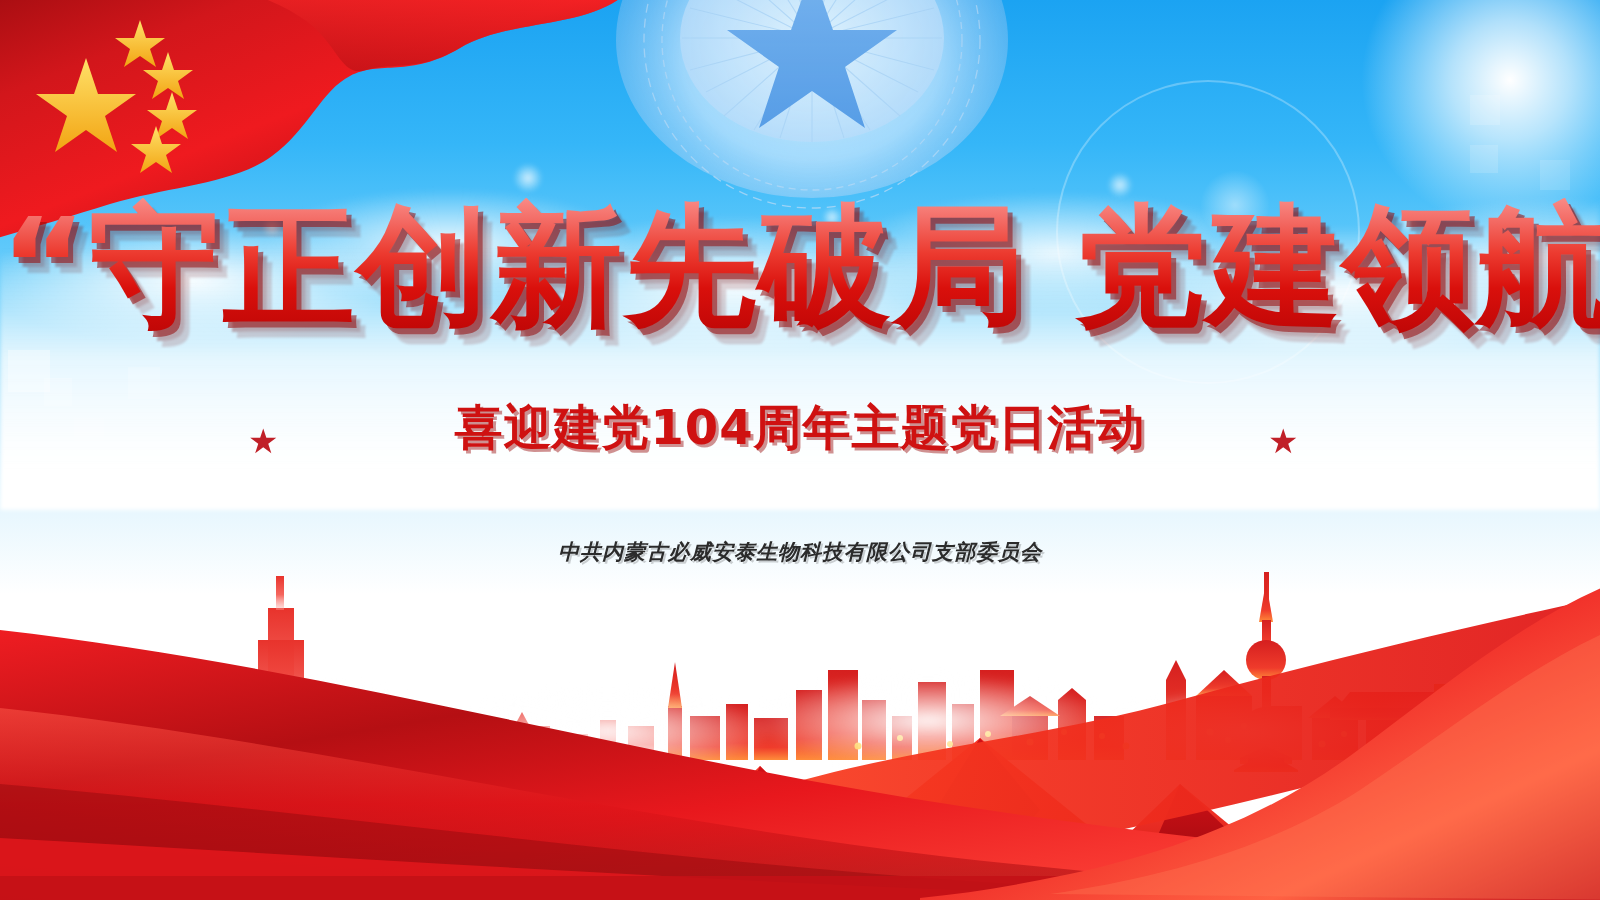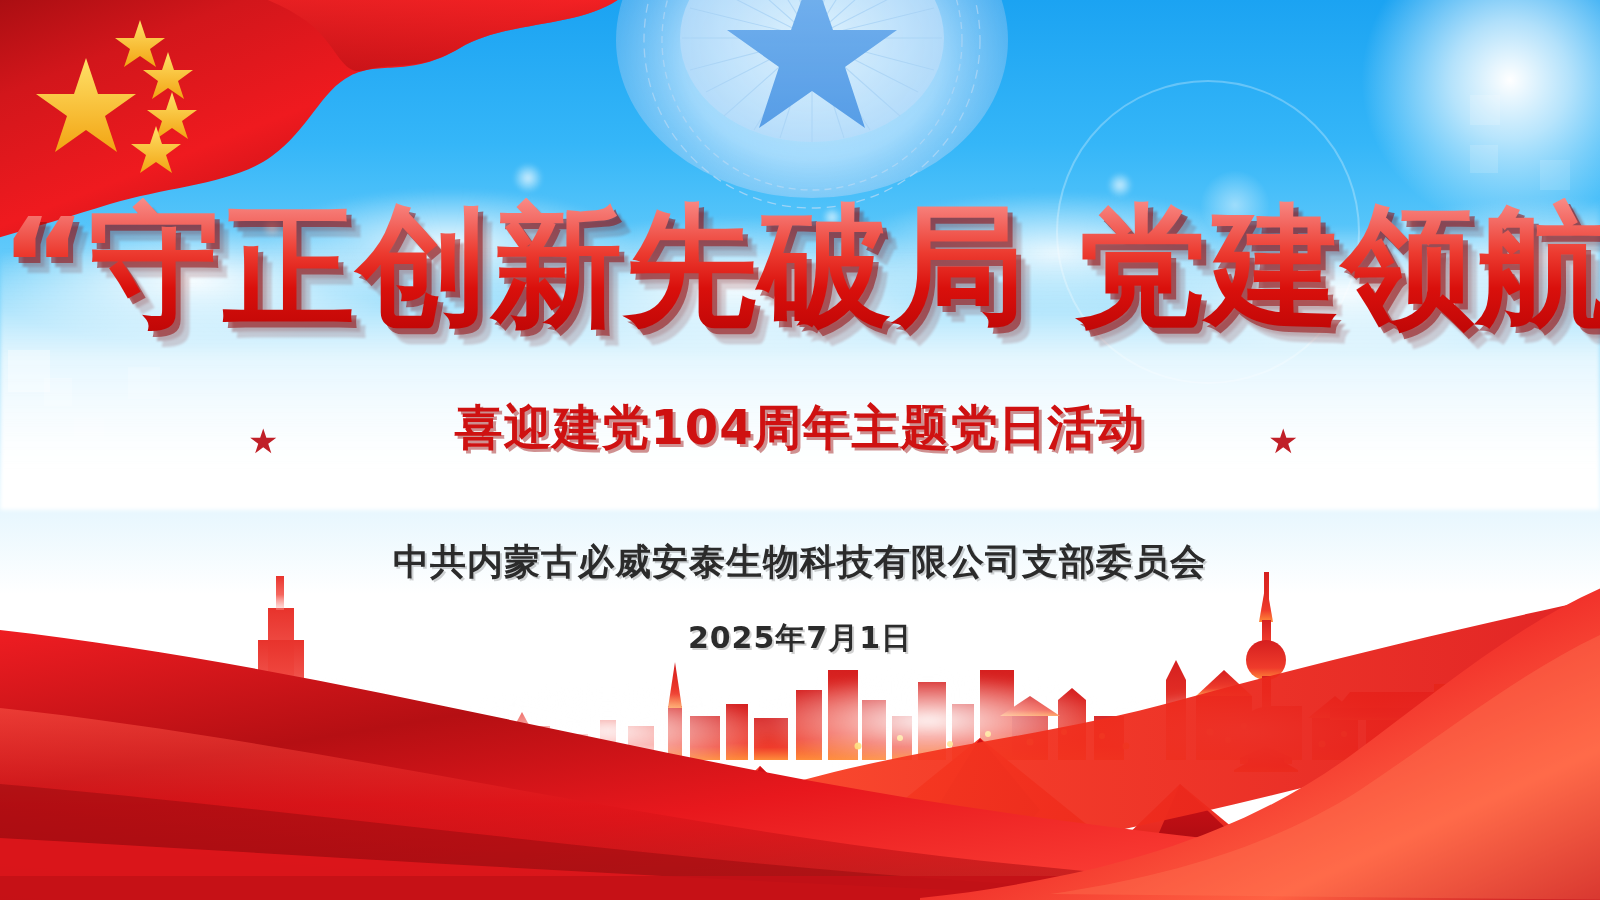--- a/index.html
+++ b/index.html
@@ -98,9 +98,10 @@
   #org-name{
     top:538px;
     font-family:"DejaVu Sans","Liberation Sans",sans-serif;
-    font-weight:700;font-size:36px;letter-spacing:1px;white-space:nowrap;
+    font-weight:700;font-size:21px;letter-spacing:1px;white-space:nowrap;
     color:#2b2b2b;
     text-shadow:2px 2px 0 rgba(0,0,0,.18);
+    font-style:italic;
   }
   #event-date{
     top:618px;

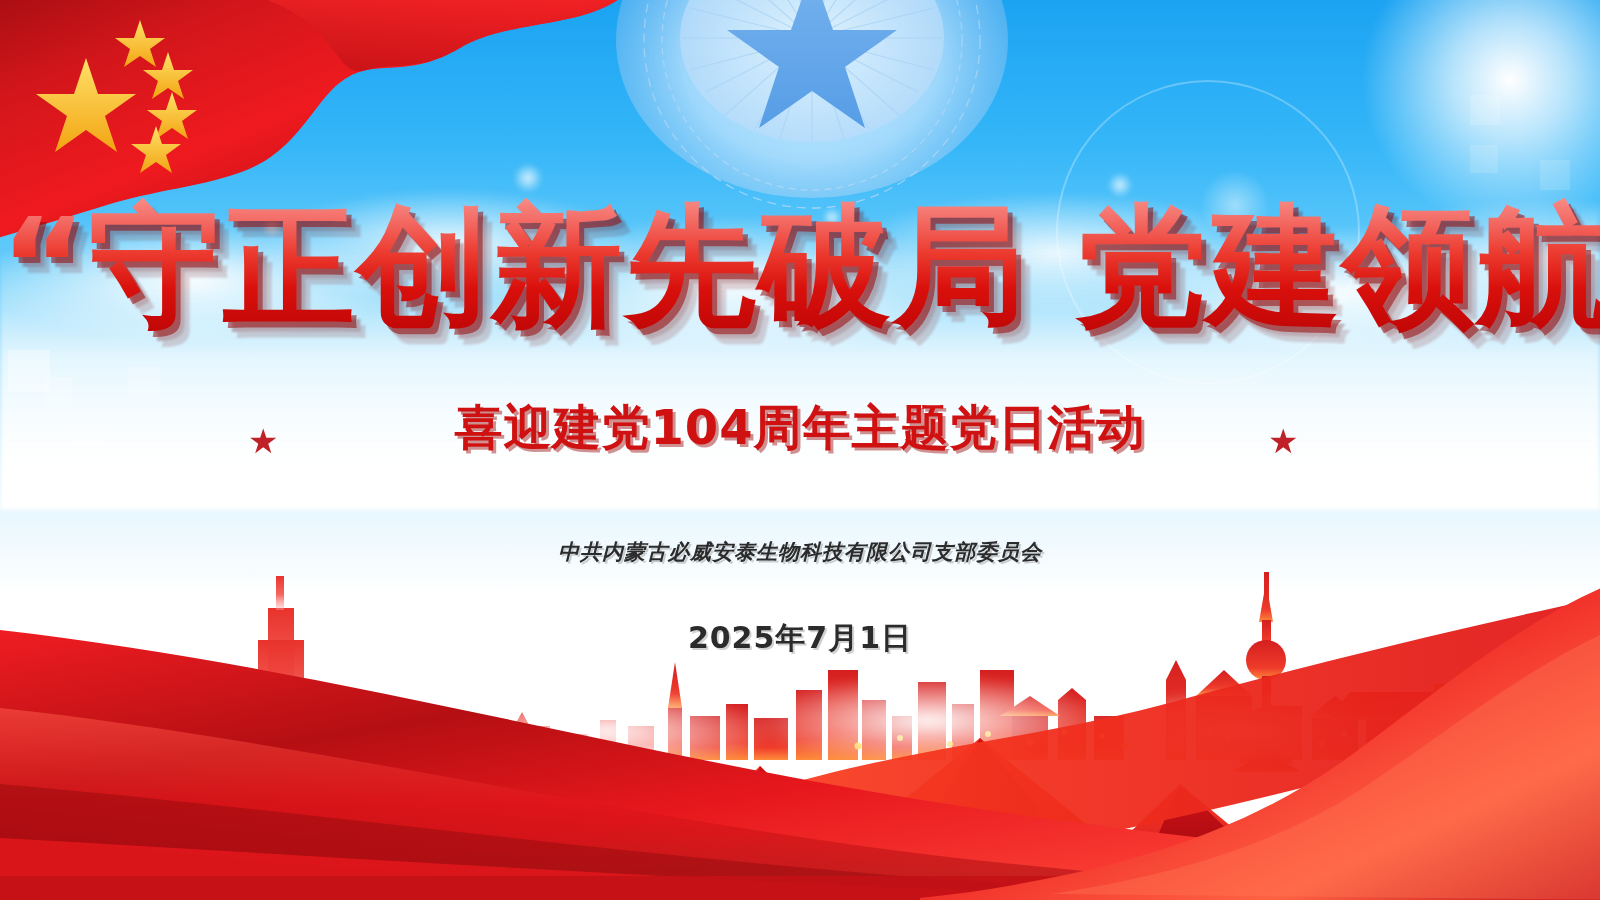--- a/index.html
+++ b/index.html
@@ -397,7 +397,6 @@
 
   <div class="txt" id="sub-title">喜迎建党104周年主题党日活动</div>
   <div class="txt" id="org-name">中共内蒙古必威安泰生物科技有限公司支部委员会</div>
-  <div class="txt" id="event-date">2025年7月1日</div>
 
 </div>
 

